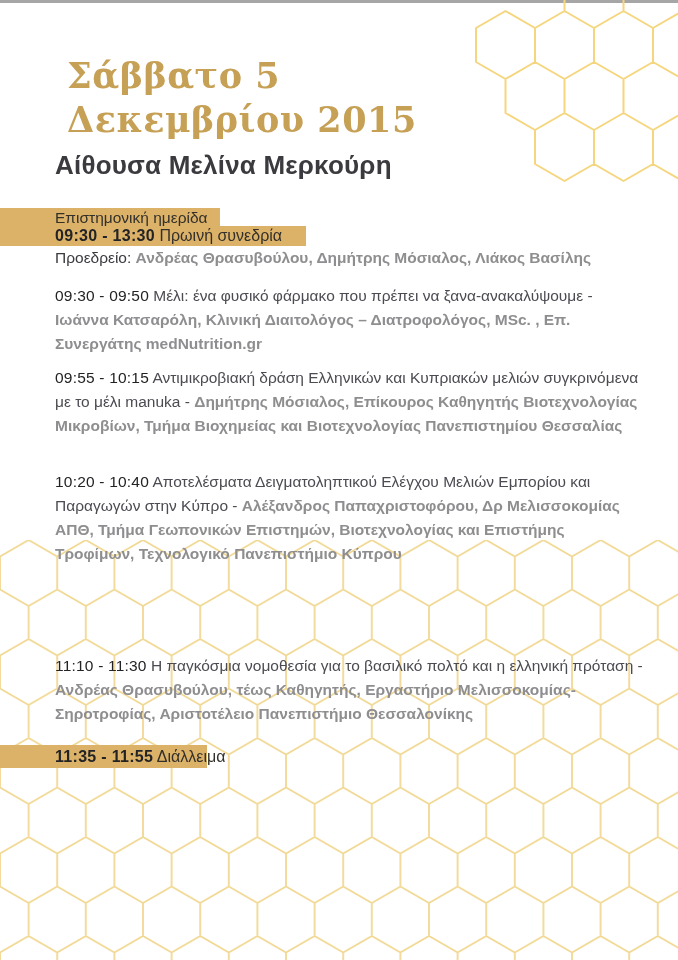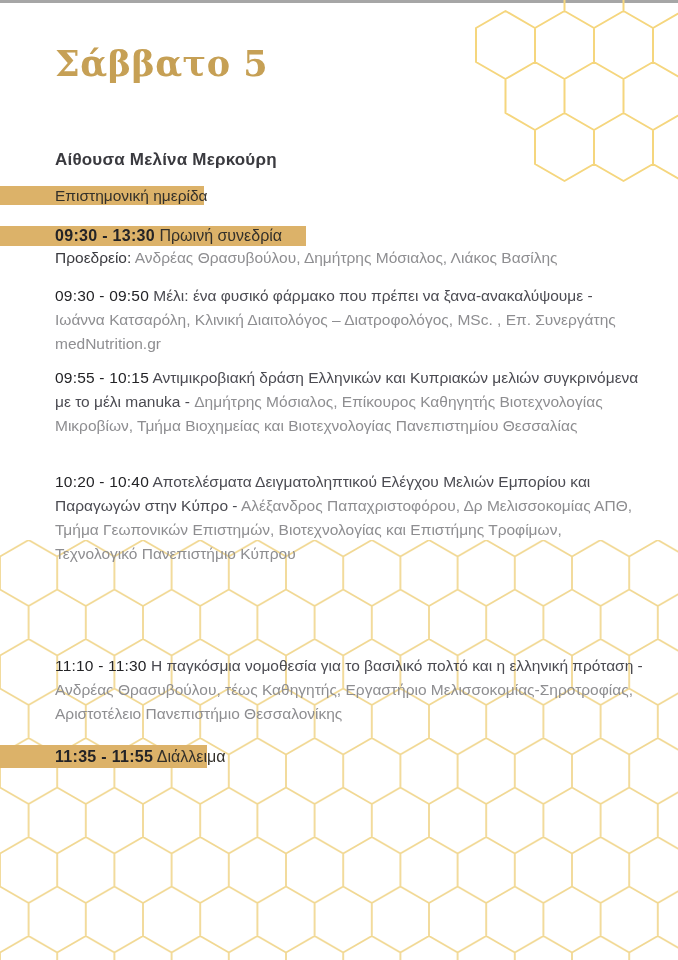--- a/index.html
+++ b/index.html
@@ -15,7 +15,7 @@
   .hex-bottom{position:absolute;top:540px;left:0}
 
   h1.date-title{
-    position:absolute;left:55px;top:42px;margin:0;
+    position:absolute;left:55px;top:42px;margin:12px;
     font-family:"DejaVu Serif",serif;font-weight:700;
     font-size:35px;line-height:44px;color:var(--gold_title);letter-spacing:.5px;
   }

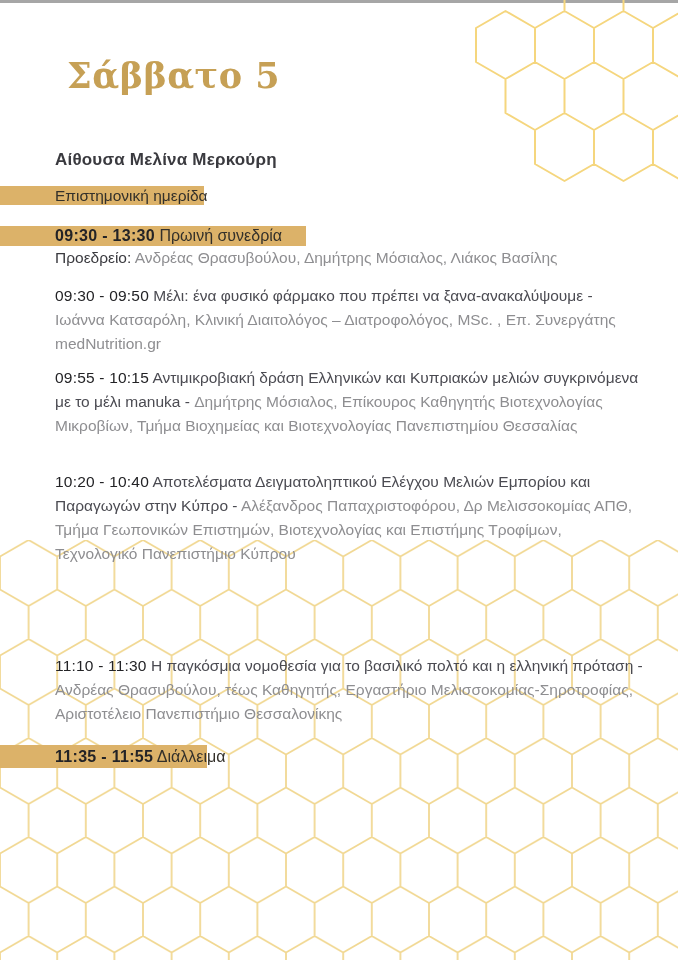--- a/index.html
+++ b/index.html
@@ -81,6 +81,7 @@
 
   <h1 class="date-title">
     <span class="line">Σάββατο 5</span>
+    <span class="line">Δεκεμβρίου 2015</span>
   </h1>
 
   <h2 class="room">Αίθουσα Μελίνα Μερκούρη</h2>

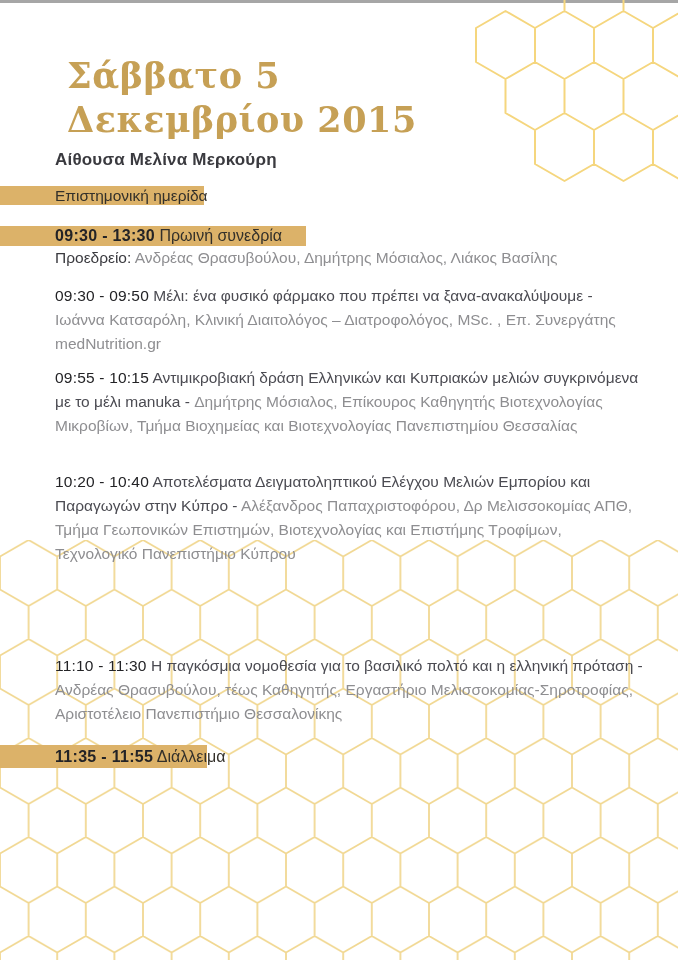--- a/index.html
+++ b/index.html
@@ -23,7 +23,7 @@
 
   h2.room{
     position:absolute;left:55px;top:150px;margin:0;
-    font-size:17px;font-weight:700;color:var(--room_text);letter-spacing:.2px;
+    font-size:26px;font-weight:700;color:var(--room_text);letter-spacing:.2px;
   }
 
   .banner{

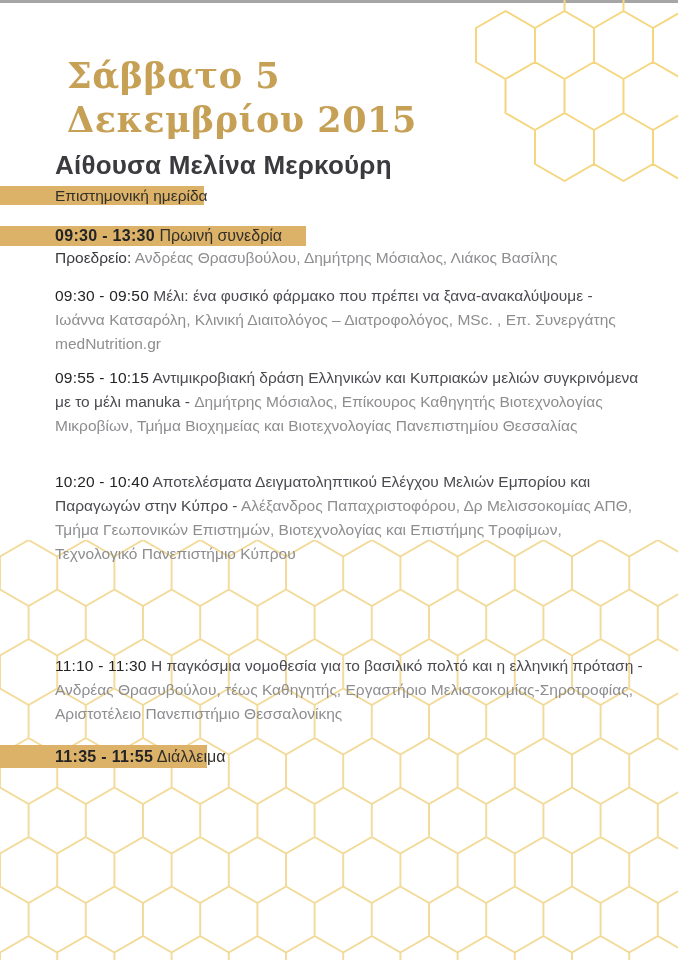--- a/index.html
+++ b/index.html
@@ -31,7 +31,7 @@
     background:var(--banner_bg);color:var(--banner_text);
     font-size:15.5px;white-space:nowrap;
   }
-  .banner-1{top:186px;width:204px;height:19px;line-height:19px}
+  .banner-1{top:208px;width:220px;height:19px;line-height:19px}
   .banner-2{top:226px;width:306px;height:20px;line-height:20px;font-size:16px}
   .banner-3{top:745px;width:207px;height:23px;line-height:23px;font-size:16px}
   .banner .time{font-weight:700;color:var(--time_text);letter-spacing:.3px}

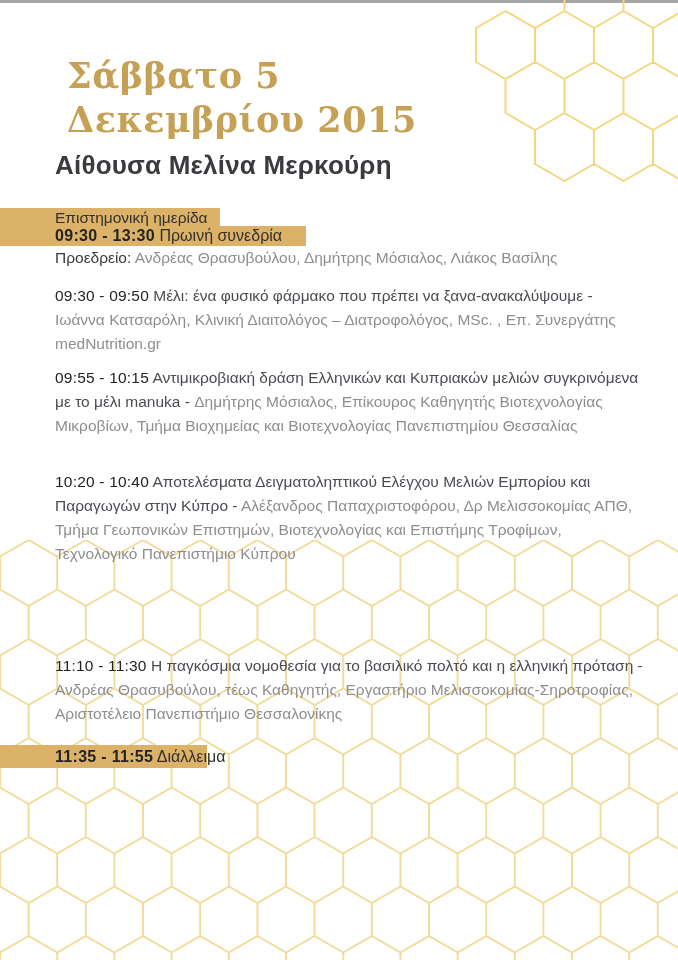--- a/index.html
+++ b/index.html
@@ -44,7 +44,7 @@
   .chair b{color:var(--room_text);font-weight:400}
   .session .time{color:var(--time_text);font-weight:400;letter-spacing:.2px}
   .session .stitle{color:var(--stitle_text);font-weight:400}
-  .gray{color:var(--body_gray);font-weight:400}
+  .gray{color:var(--body_gray);font-weight:700}
   .s1{top:284px}.s2{top:366px}.s3{top:470px}.s4{top:573px}.s5{top:654px}
 </style>
 </head>

